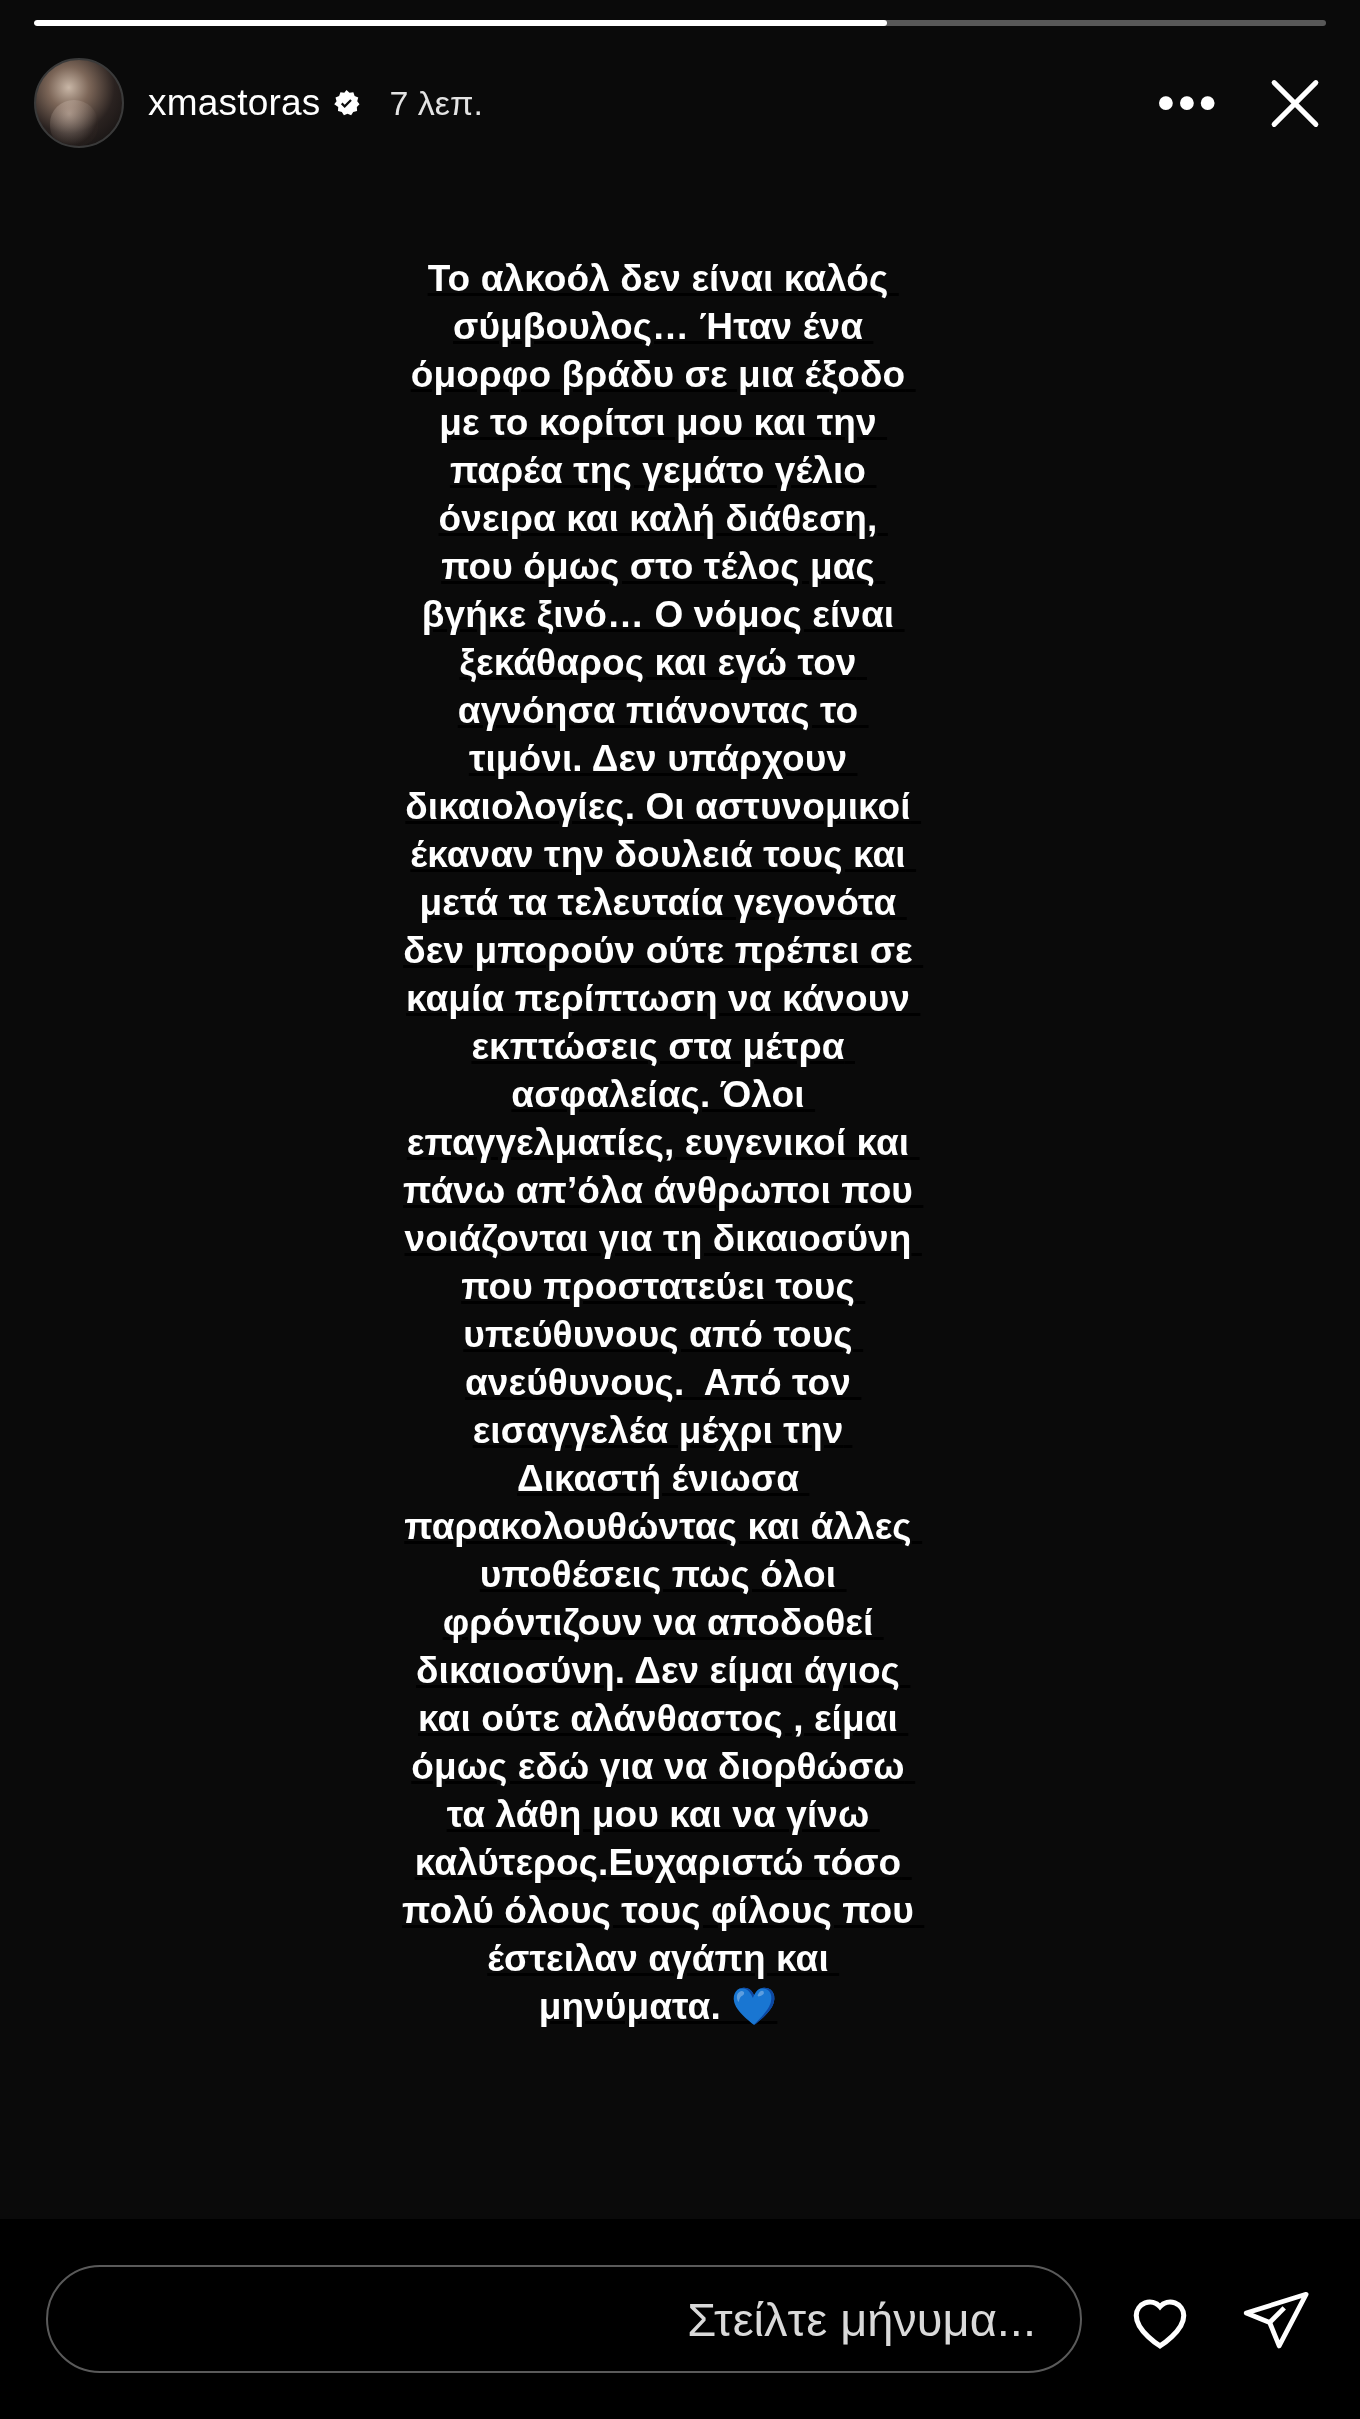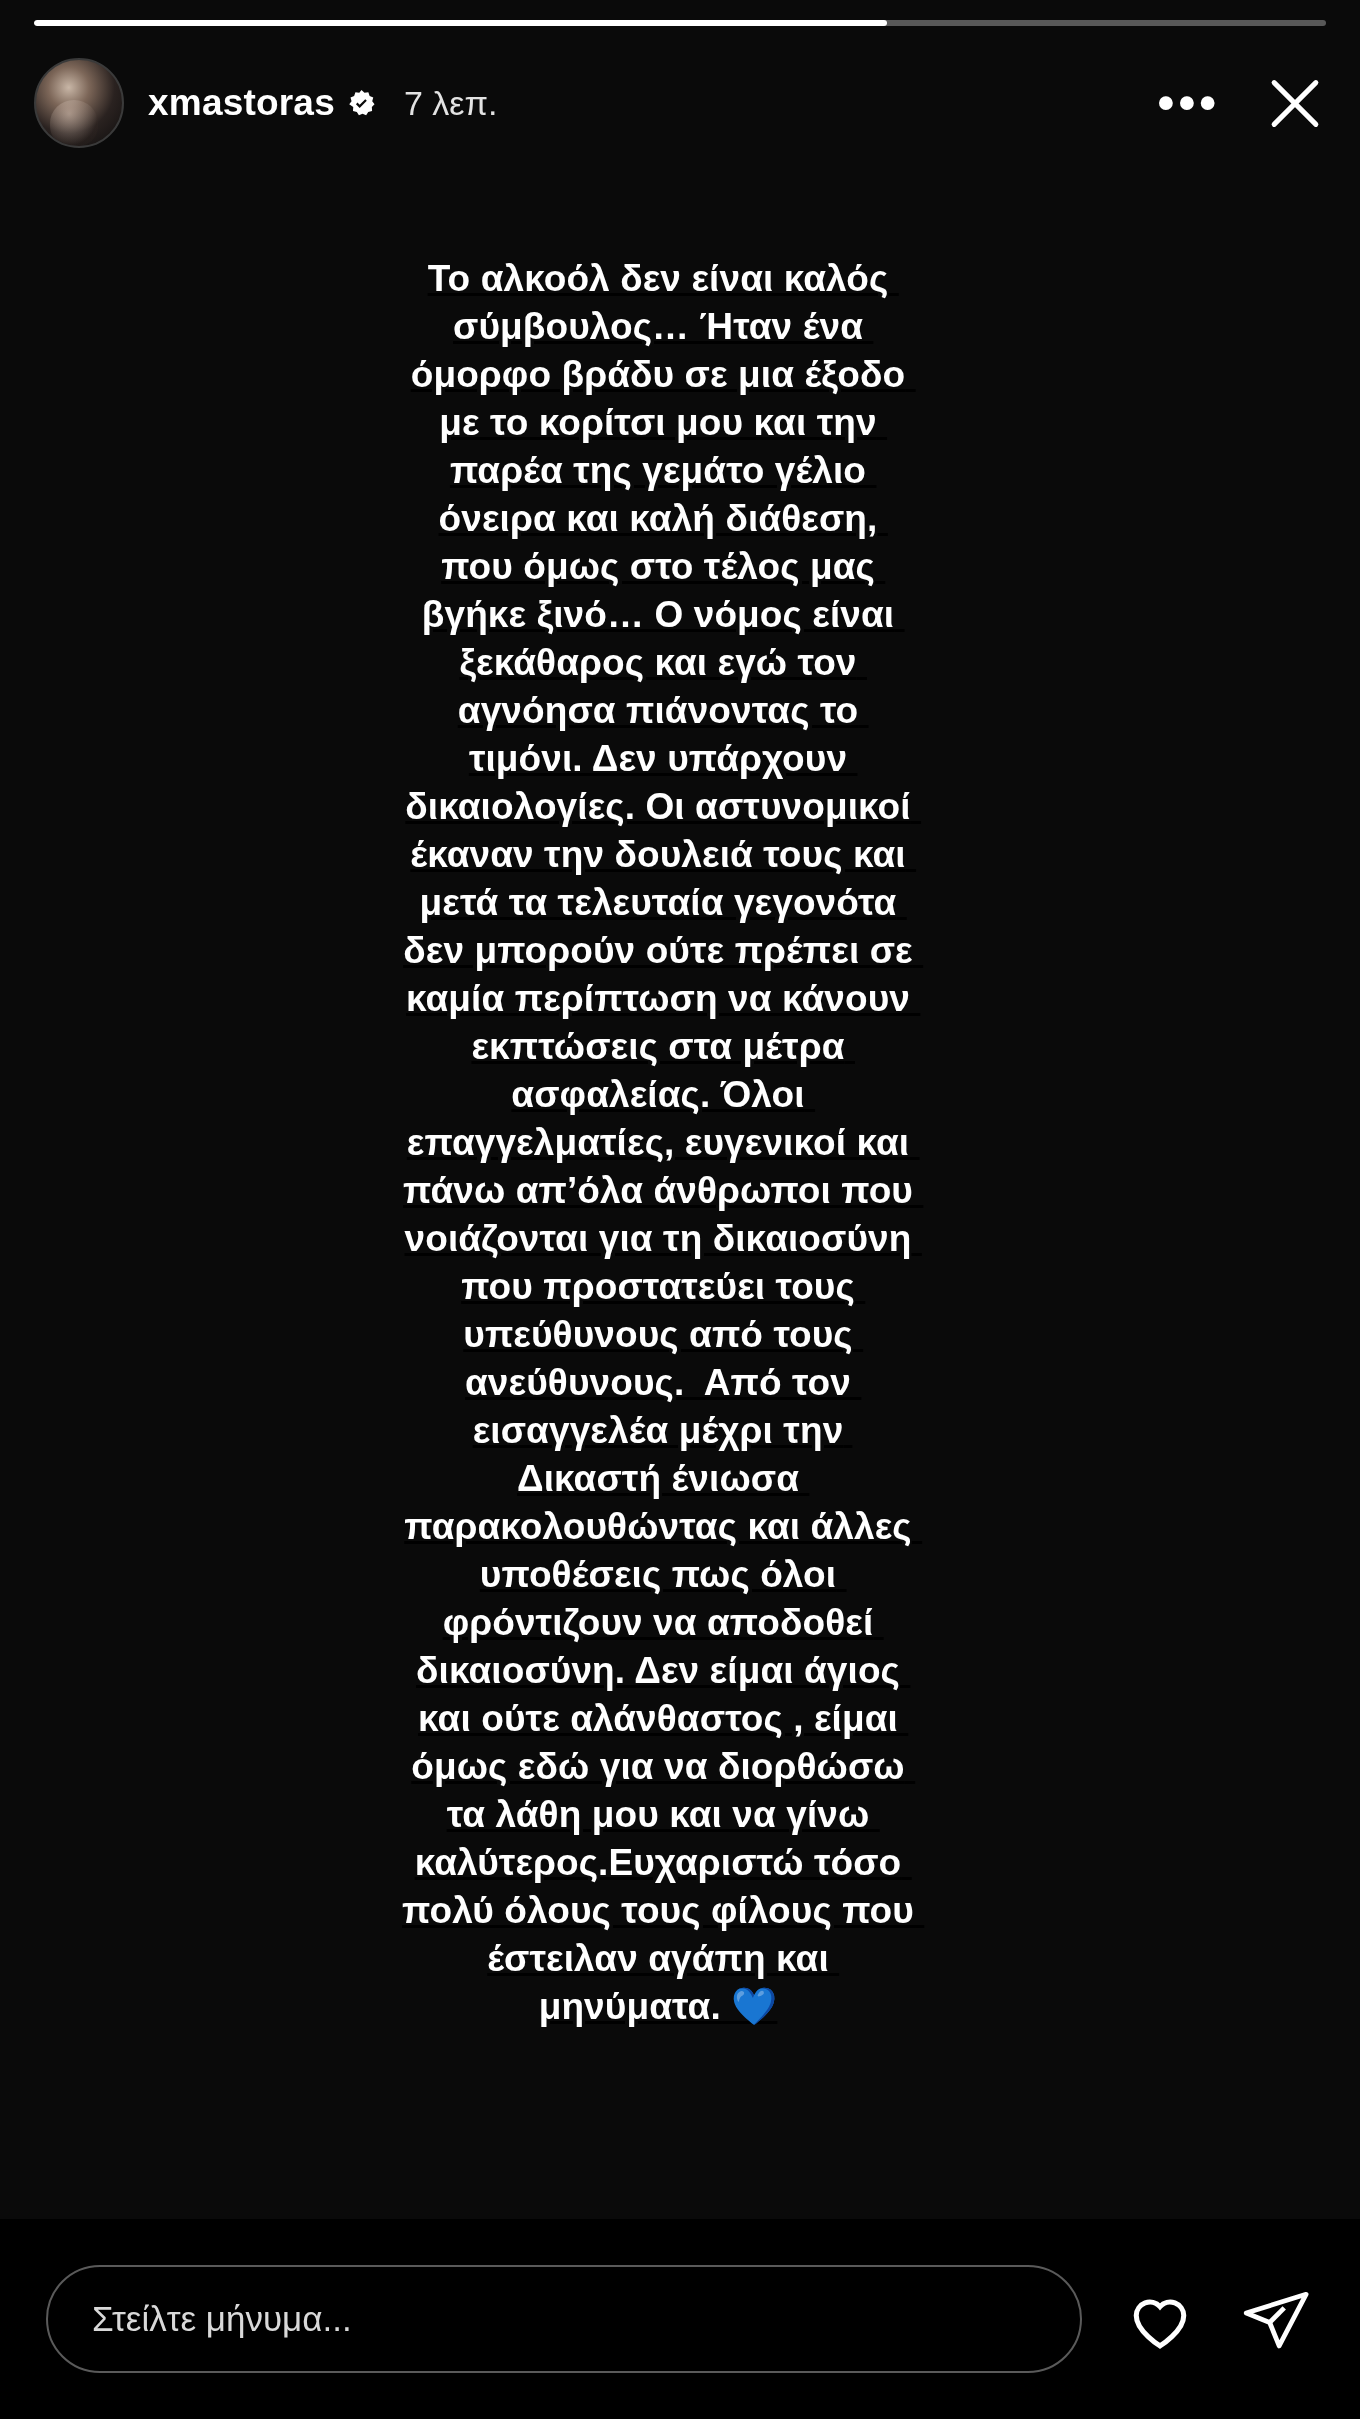--- a/index.html
+++ b/index.html
@@ -81,7 +81,7 @@
   .username {
     color: #ffffff;
     font-size: 37px;
-    font-weight: bold;
+    font-weight: normal;
     margin-left: 24px;
     letter-spacing: 0.2px;
     white-space: nowrap;

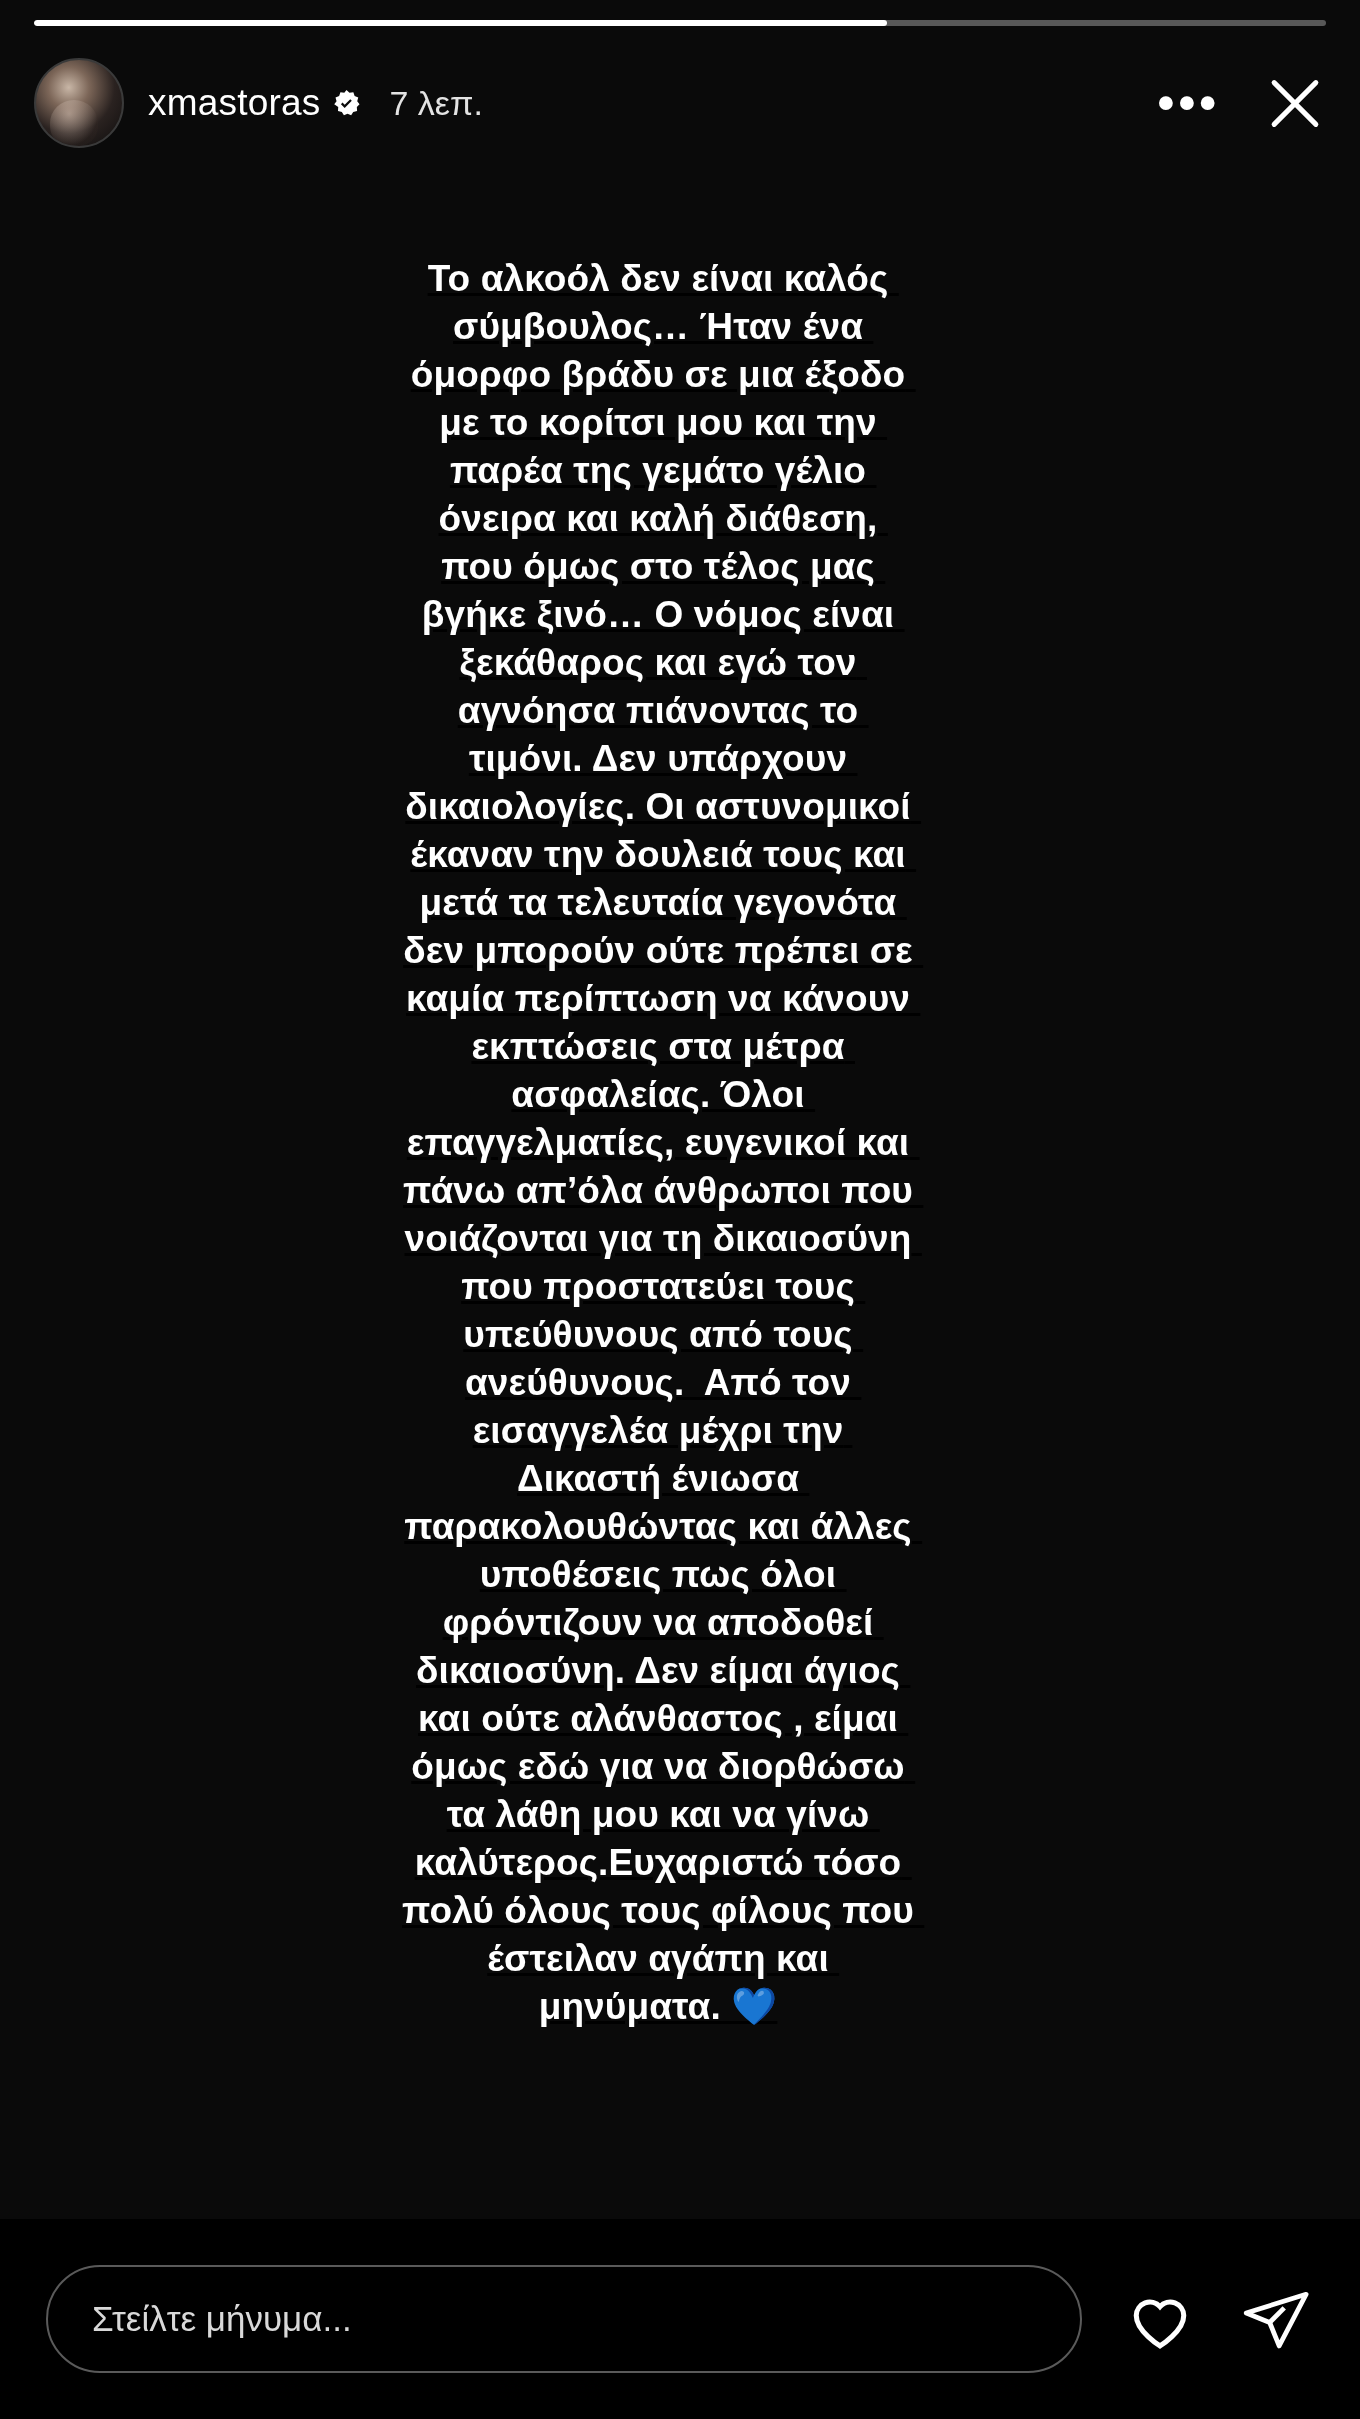--- a/index.html
+++ b/index.html
@@ -174,11 +174,12 @@
     border-radius: 54px;
     background: transparent;
     color: #15803d;
-    font-size: 35px;
+    font-size: 47px;
     padding: 0 44px;
     box-sizing: border-box;
     font-family: "Liberation Sans", sans-serif;
     outline: none;
+    text-align: right;
   }
   .msg-input::placeholder { color: #d9d9d9; }
 

